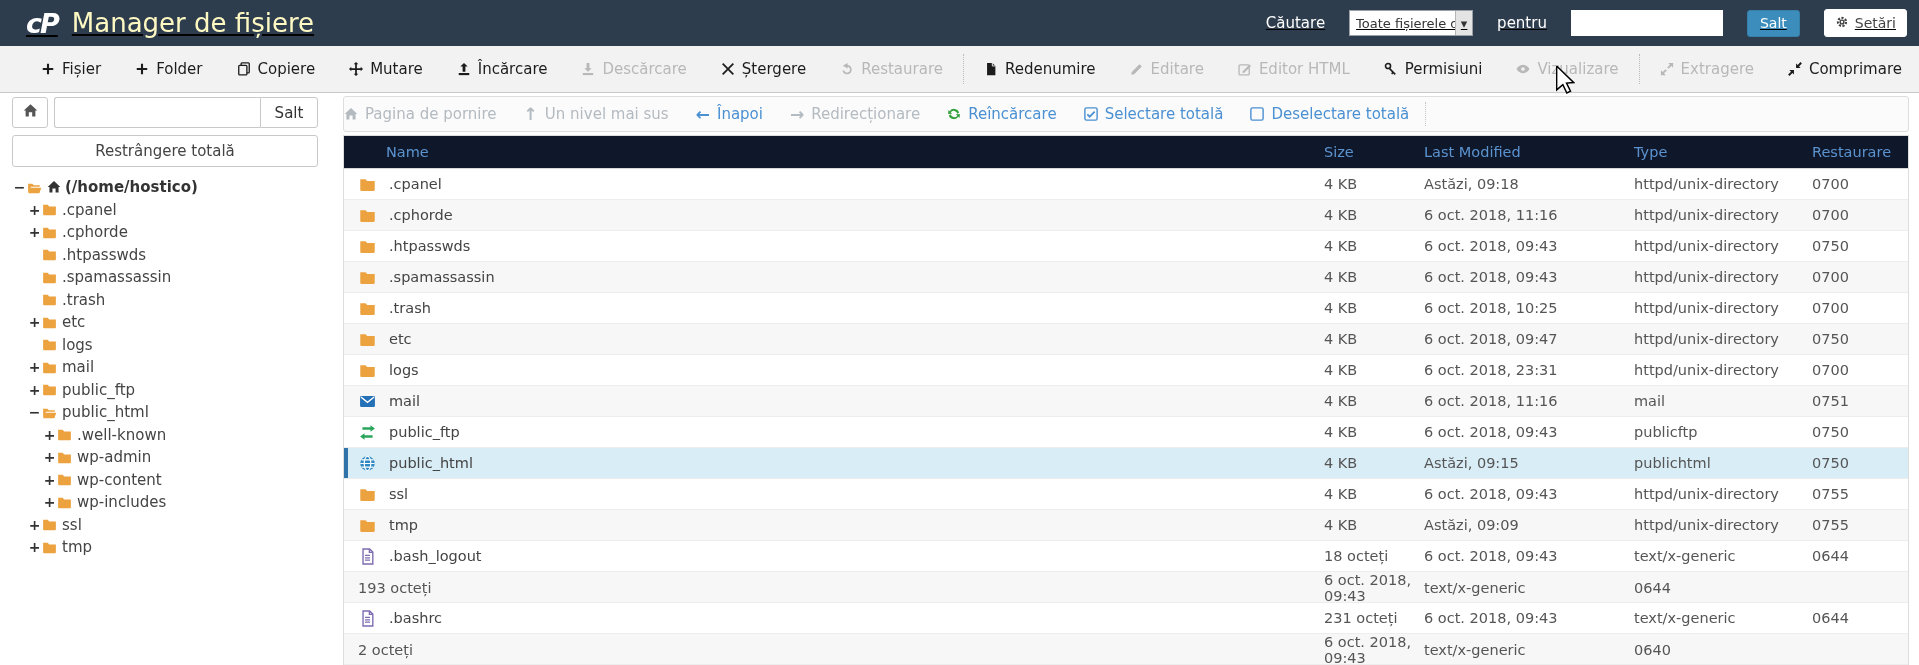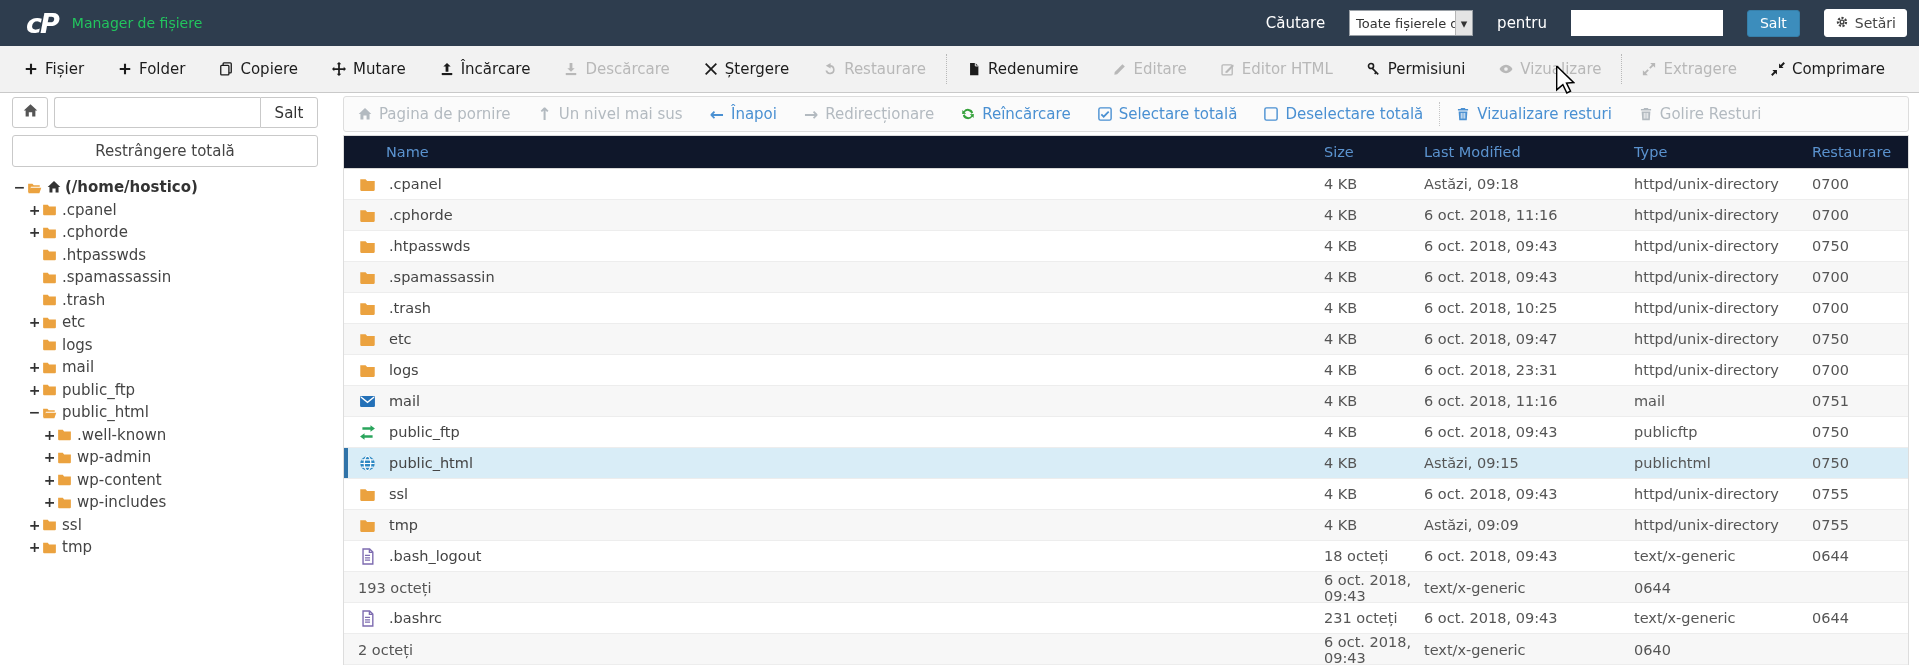--- a/index.html
+++ b/index.html
@@ -9,7 +9,7 @@
 
   
   .topbar { position:absolute; left:0; top:0; width:1919px; height:46px;
-    background:#2e3d4e; display:flex; align-items:center; padding:0 12px; }
+    background:#2e3d4e; display:flex; align-items:center; padding:0 12px;text-decoration:underline; }
   .logo { font-style:italic; font-weight:900; font-size:27px; color:#fff; letter-spacing:-2px; margin:0 14px 0 14px; }
   .apptitle { color:#22c55e; font-size:14px; font-weight:400; }
   .top-right { margin-left:auto; display:flex; align-items:center; gap:24px; }

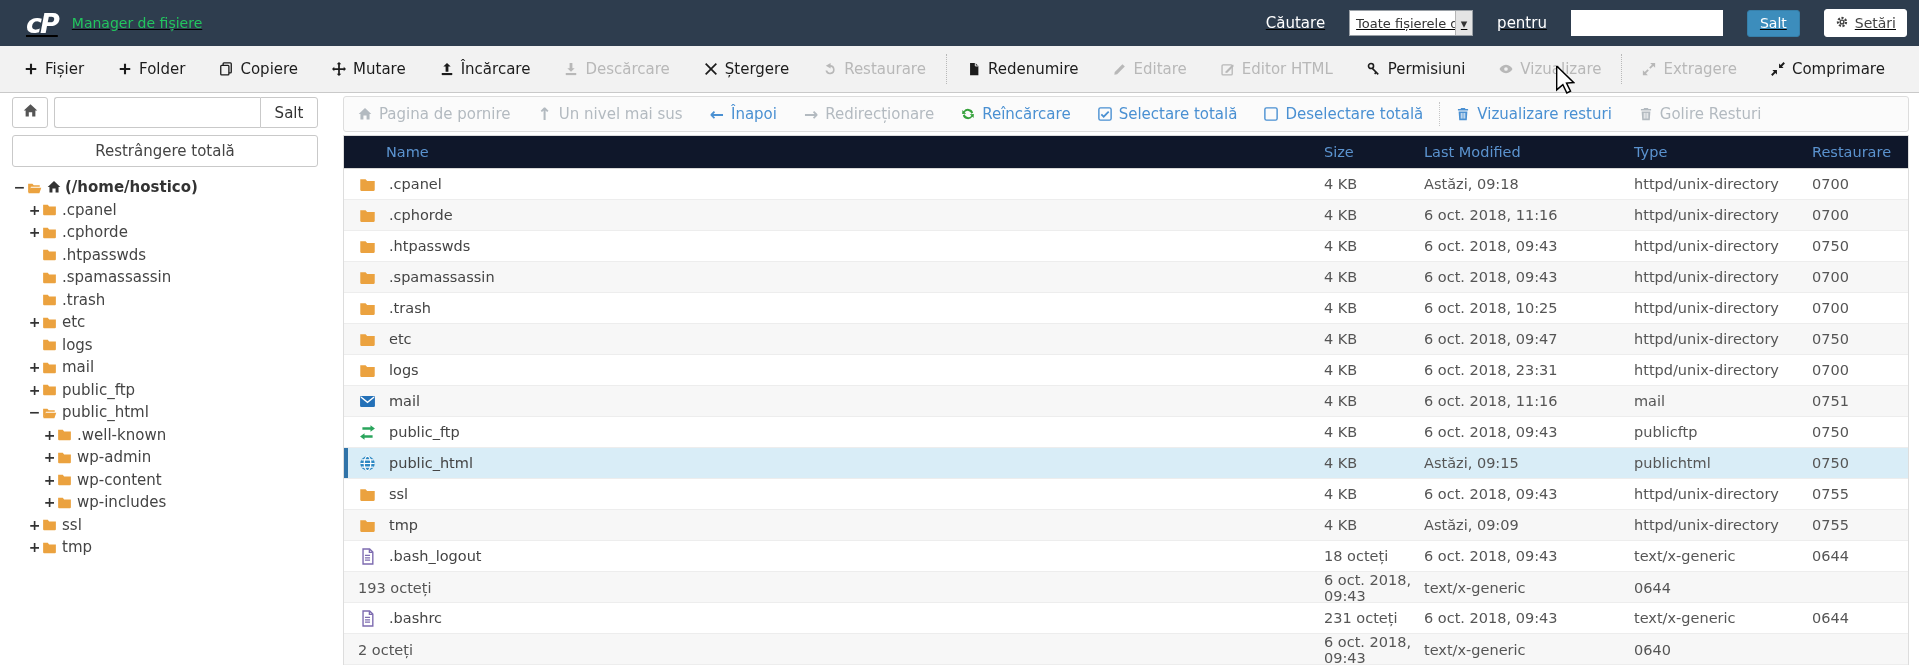--- a/index.html
+++ b/index.html
@@ -11,7 +11,7 @@
   .topbar { position:absolute; left:0; top:0; width:1919px; height:46px;
     background:#2e3d4e; display:flex; align-items:center; padding:0 12px;text-decoration:underline; }
   .logo { font-style:italic; font-weight:900; font-size:27px; color:#fff; letter-spacing:-2px; margin:0 14px 0 14px; }
-  .apptitle { color:#22c55e; font-size:14px; font-weight:400; }
+  .apptitle { color:#fef9c3; font-size:26px; font-weight:400; }
   .top-right { margin-left:auto; display:flex; align-items:center; gap:24px; }
   .top-label { color:#fff; font-size:15px; }
   .scope-select { width:124px; height:26px; background:#fff; border:1px solid #9aa0a6;

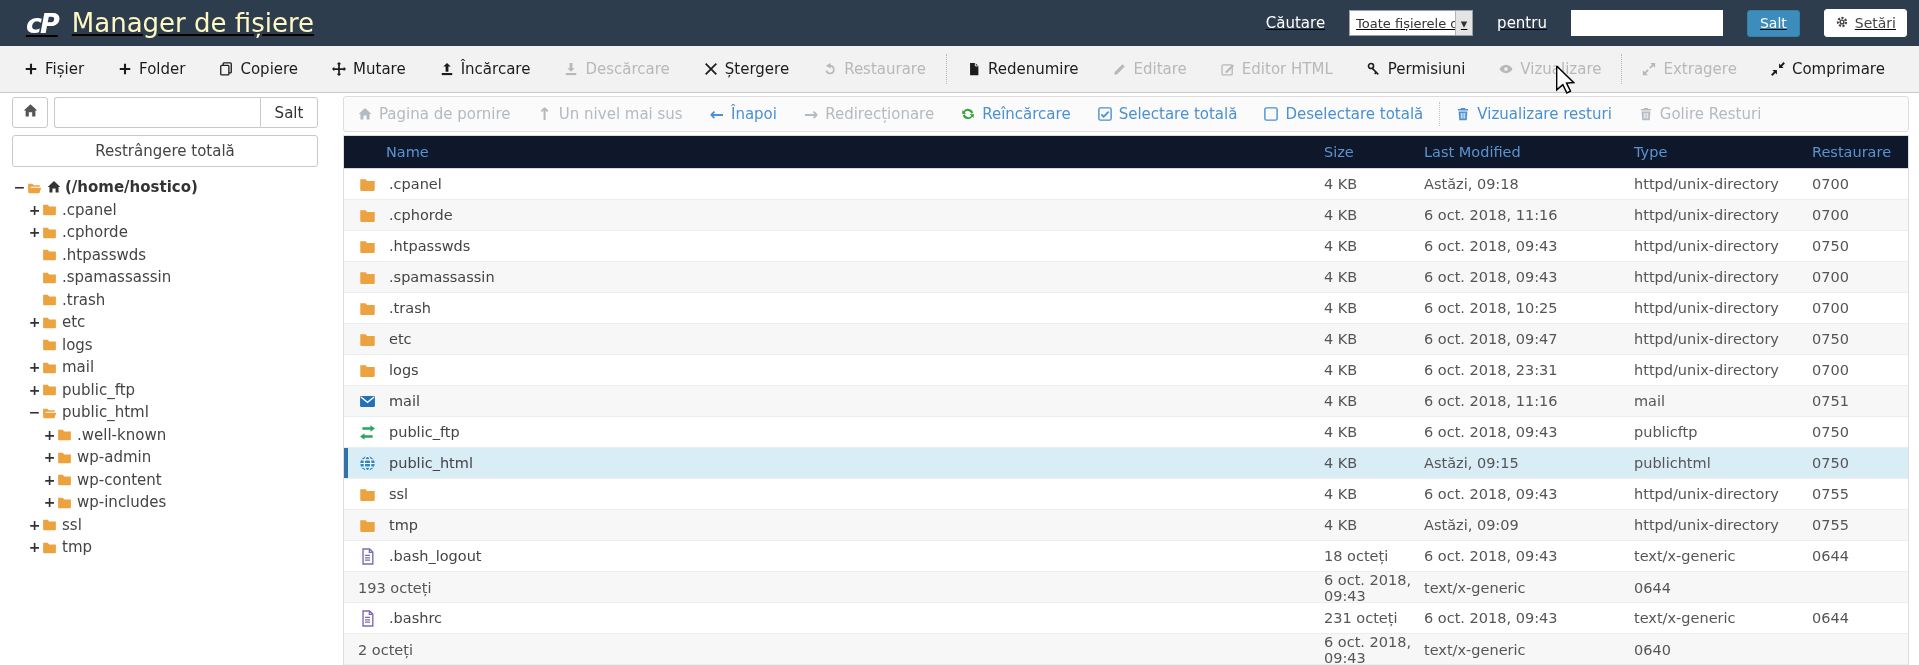--- a/index.html
+++ b/index.html
@@ -27,7 +27,7 @@
 
   
   .toolbar { position:absolute; left:0; top:46px; width:1919px; height:47px; background:#f2f2f2;
-    border-bottom:1px solid #c9c9c9; display:flex; align-items:center; padding-left:24px; }
+    border-bottom:1px solid #c9c9c9; display:flex; align-items:center; padding-left:24px;justify-content:center; }
   .tb-group { display:flex; align-items:center; gap:34px; }
   .tb-sep { width:1px; height:30px; border-left:1px dotted #b9b9b9; margin:0 20px; }
   .tb-btn { display:flex; align-items:center; gap:7px; font-size:15px; color:#1c1c1c; cursor:pointer; white-space:nowrap; }

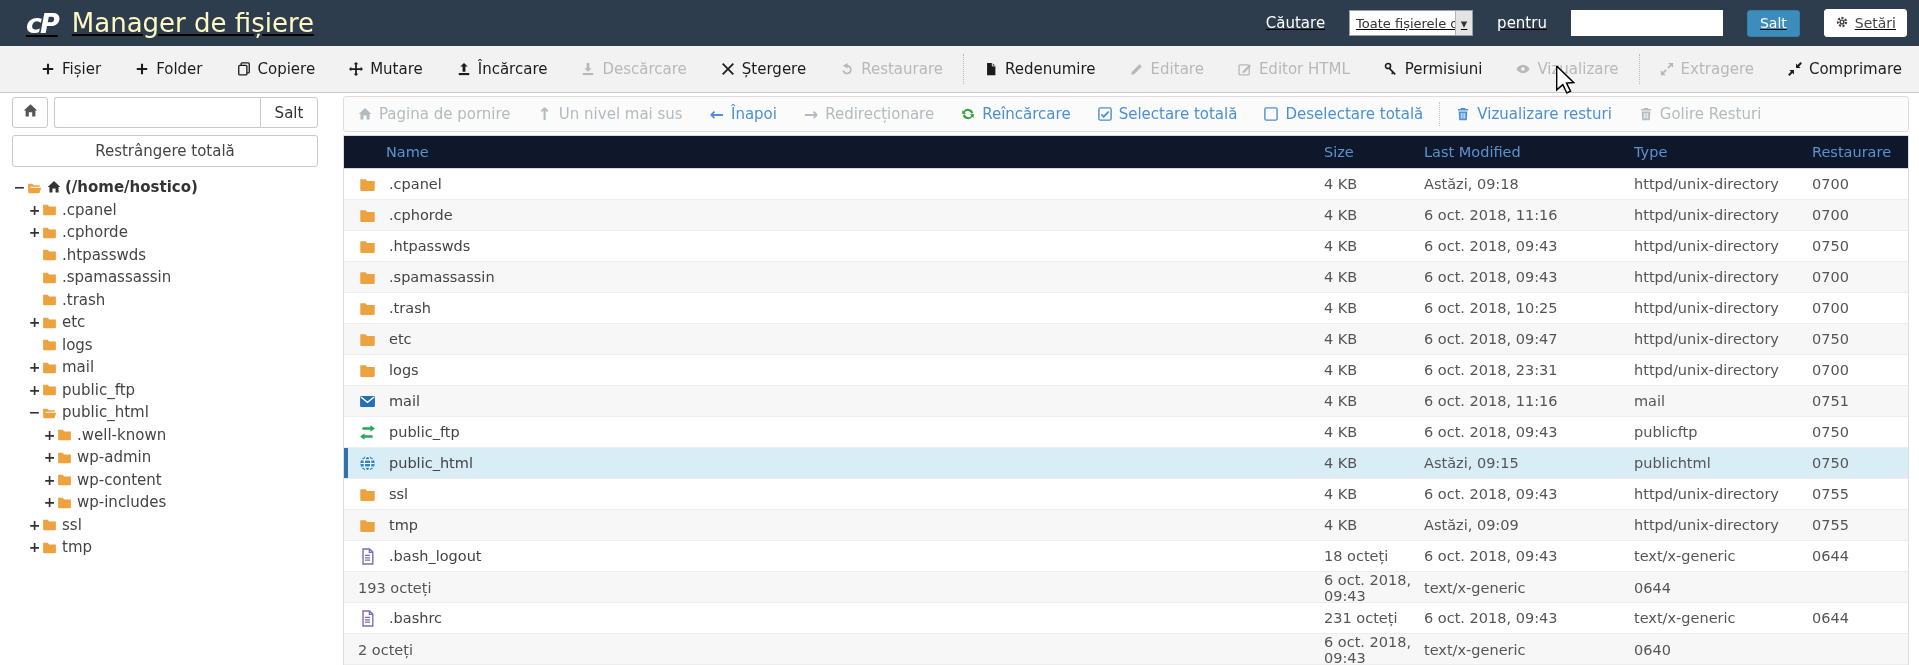--- a/index.html
+++ b/index.html
@@ -43,7 +43,7 @@
   .path-go { width:58px; border:1px solid #c9c9c9; background:#fff; color:#333; font-size:15px;
     display:flex; align-items:center; justify-content:center; border-radius:0 3px 3px 0; cursor:pointer; }
   .navbox { position:absolute; left:343px; top:96px; width:1566px; height:36px; background:#fbfbfb;
-    border:1px solid #ddd; border-radius:3px; display:flex; align-items:center; padding-left:14px; }
+    border:1px solid #ddd; border-radius:3px; display:flex; align-items:center; }
   .nv-group { display:flex; align-items:center; gap:27px; }
   .nv-sep { width:1px; height:24px; border-left:1px dotted #c5c5c5; margin:0 16px; }
   .nv-btn { display:flex; align-items:center; gap:7px; font-size:15px; cursor:pointer; white-space:nowrap; }

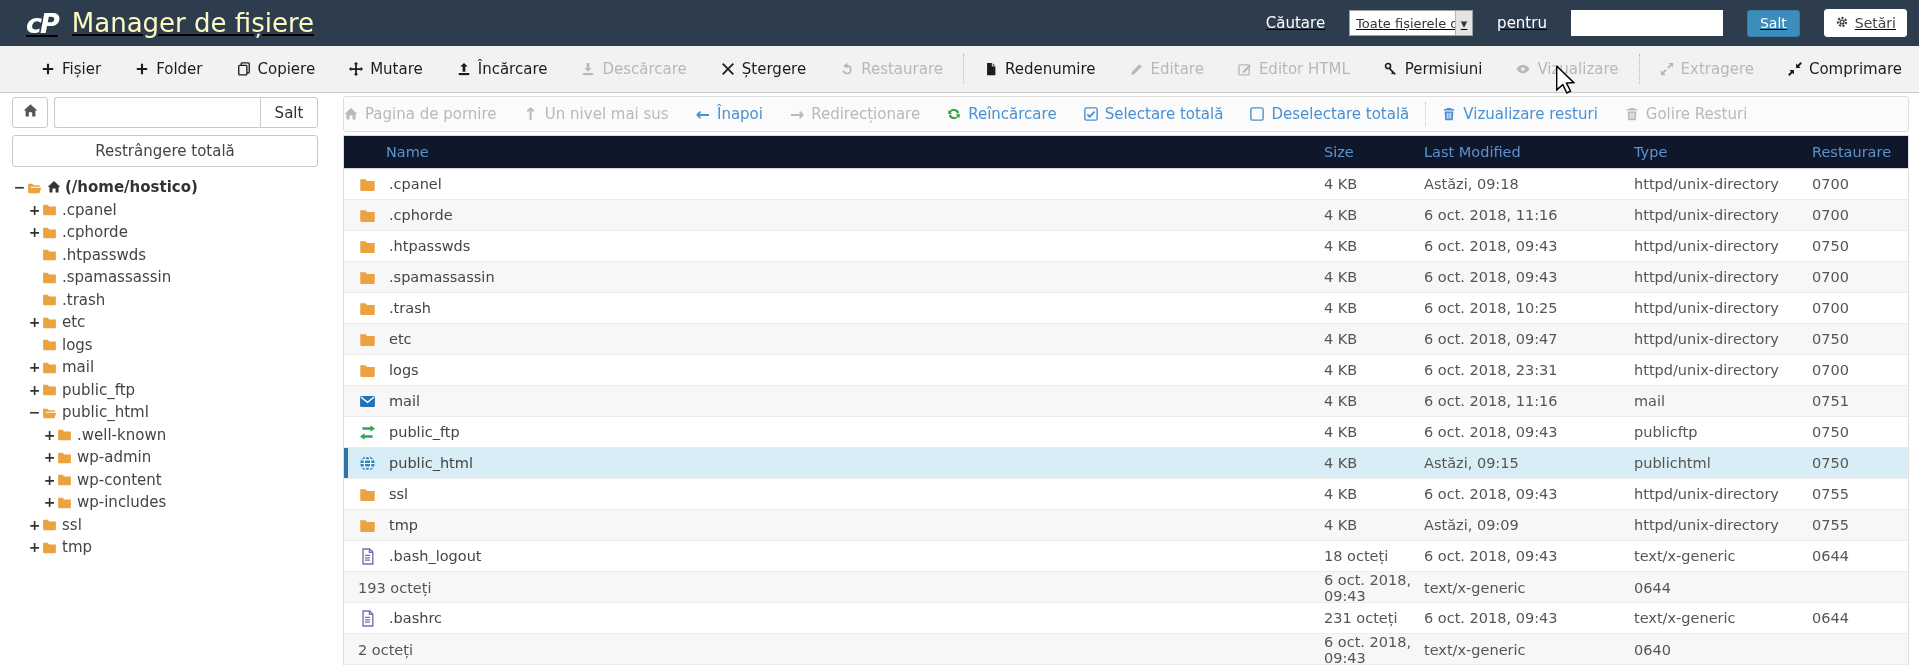--- a/index.html
+++ b/index.html
@@ -321,26 +321,6 @@
         </div>
       </div>
       <div class="nv-sep"></div>
-      <div class="nv-group">
-        <div class="nv-btn link">
-          <span class="ic">
-            <svg viewBox="0 0 16 16" width="14" height="14" fill="currentColor">
-              <path d="M5.8 1h4.4l.6 1.2h3V4H2.2V2.2h3zM3 5h10l-.7 10H3.7z"></path>
-              <path d="M6 6.8v6.4M8 6.8v6.4M10 6.8v6.4" stroke="#fbfbfb" stroke-width="1" fill="none"></path>
-            </svg>
-          </span>
-          <span>Vizualizare resturi</span>
-        </div>
-        <div class="nv-btn disabled">
-          <span class="ic">
-            <svg viewBox="0 0 16 16" width="14" height="14" fill="currentColor">
-              <path d="M5.8 1h4.4l.6 1.2h3V4H2.2V2.2h3zM3 5h10l-.7 10H3.7z"></path>
-              <path d="M6 6.8v6.4M8 6.8v6.4M10 6.8v6.4" stroke="#fbfbfb" stroke-width="1" fill="none"></path>
-            </svg>
-          </span>
-          <span>Golire Resturi</span>
-        </div>
-      </div>
     </div>
 
   <div class="collapse-btn">Restrângere totală</div>

